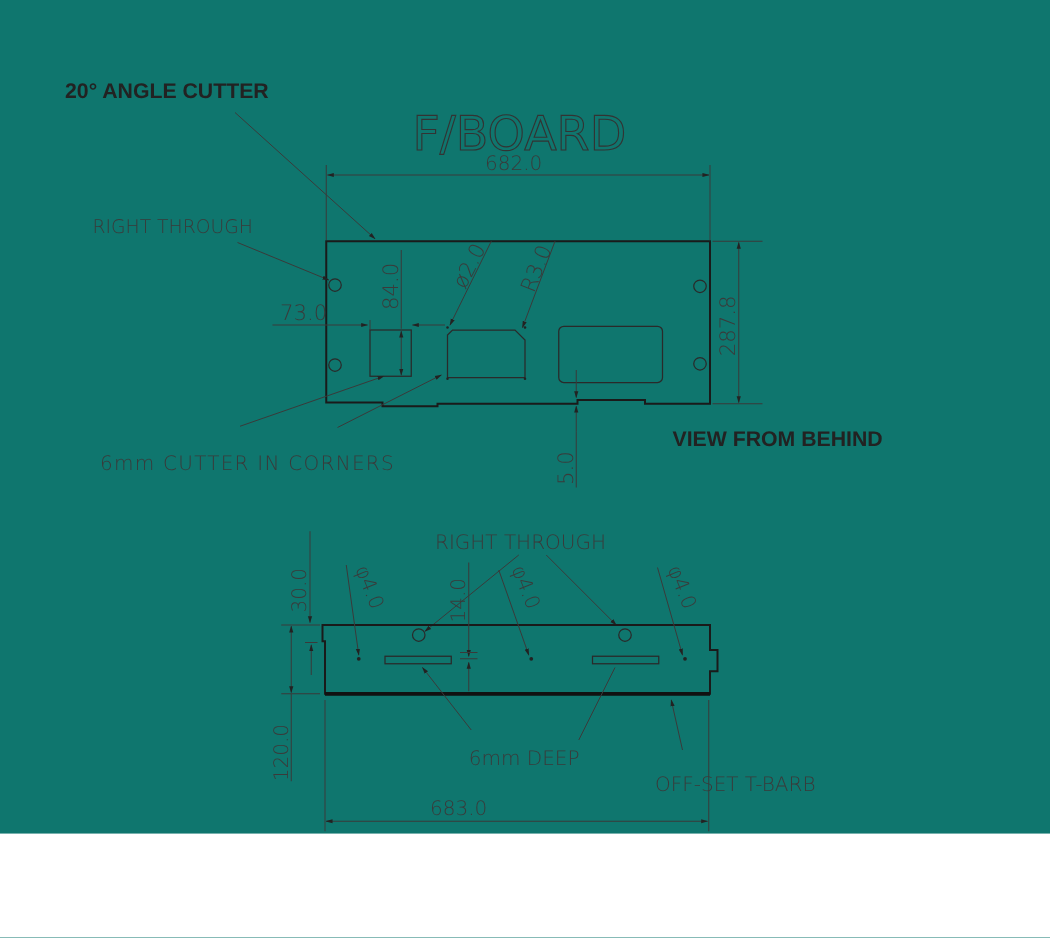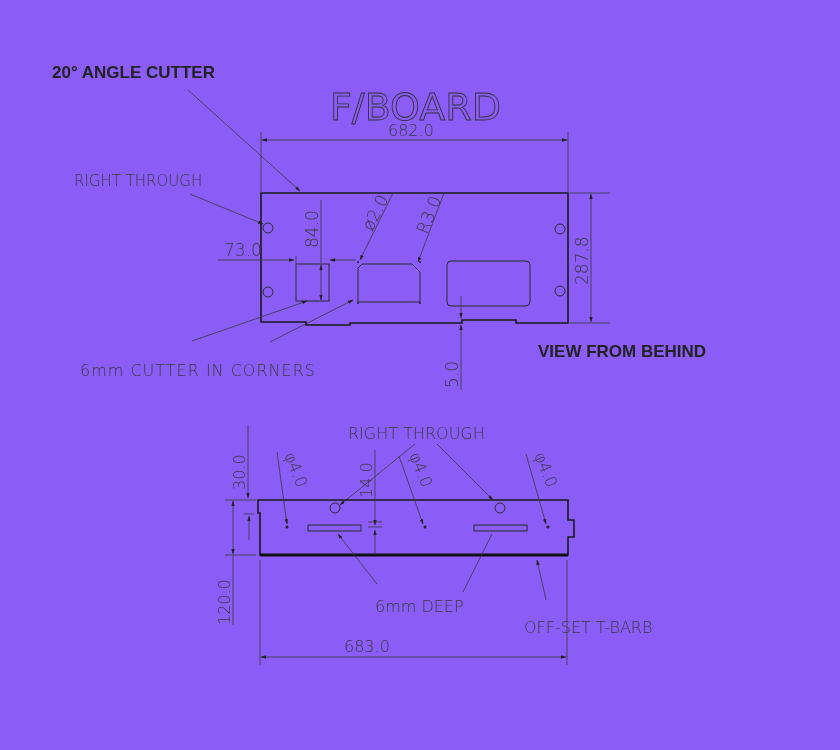--- a/index.html
+++ b/index.html
@@ -3,7 +3,7 @@
 <meta charset="utf-8">
 <style>
   html, body { margin: 0; padding: 0; background: #ffffff; }
-  #canvas { position: relative; width: 840px; height: 750px; background: #8b5cf6; overflow: hidden; }
+  #canvas { position: relative; width: 840px; height: 667px; background: #0f766e; overflow: hidden; }
   svg { position: absolute; left: 0; top: 0; }
   .ln { stroke: #2a2a2a; stroke-width: 1; fill: none; }
   .thin { stroke: #3a3a3a; stroke-width: 0.8; fill: none; }

